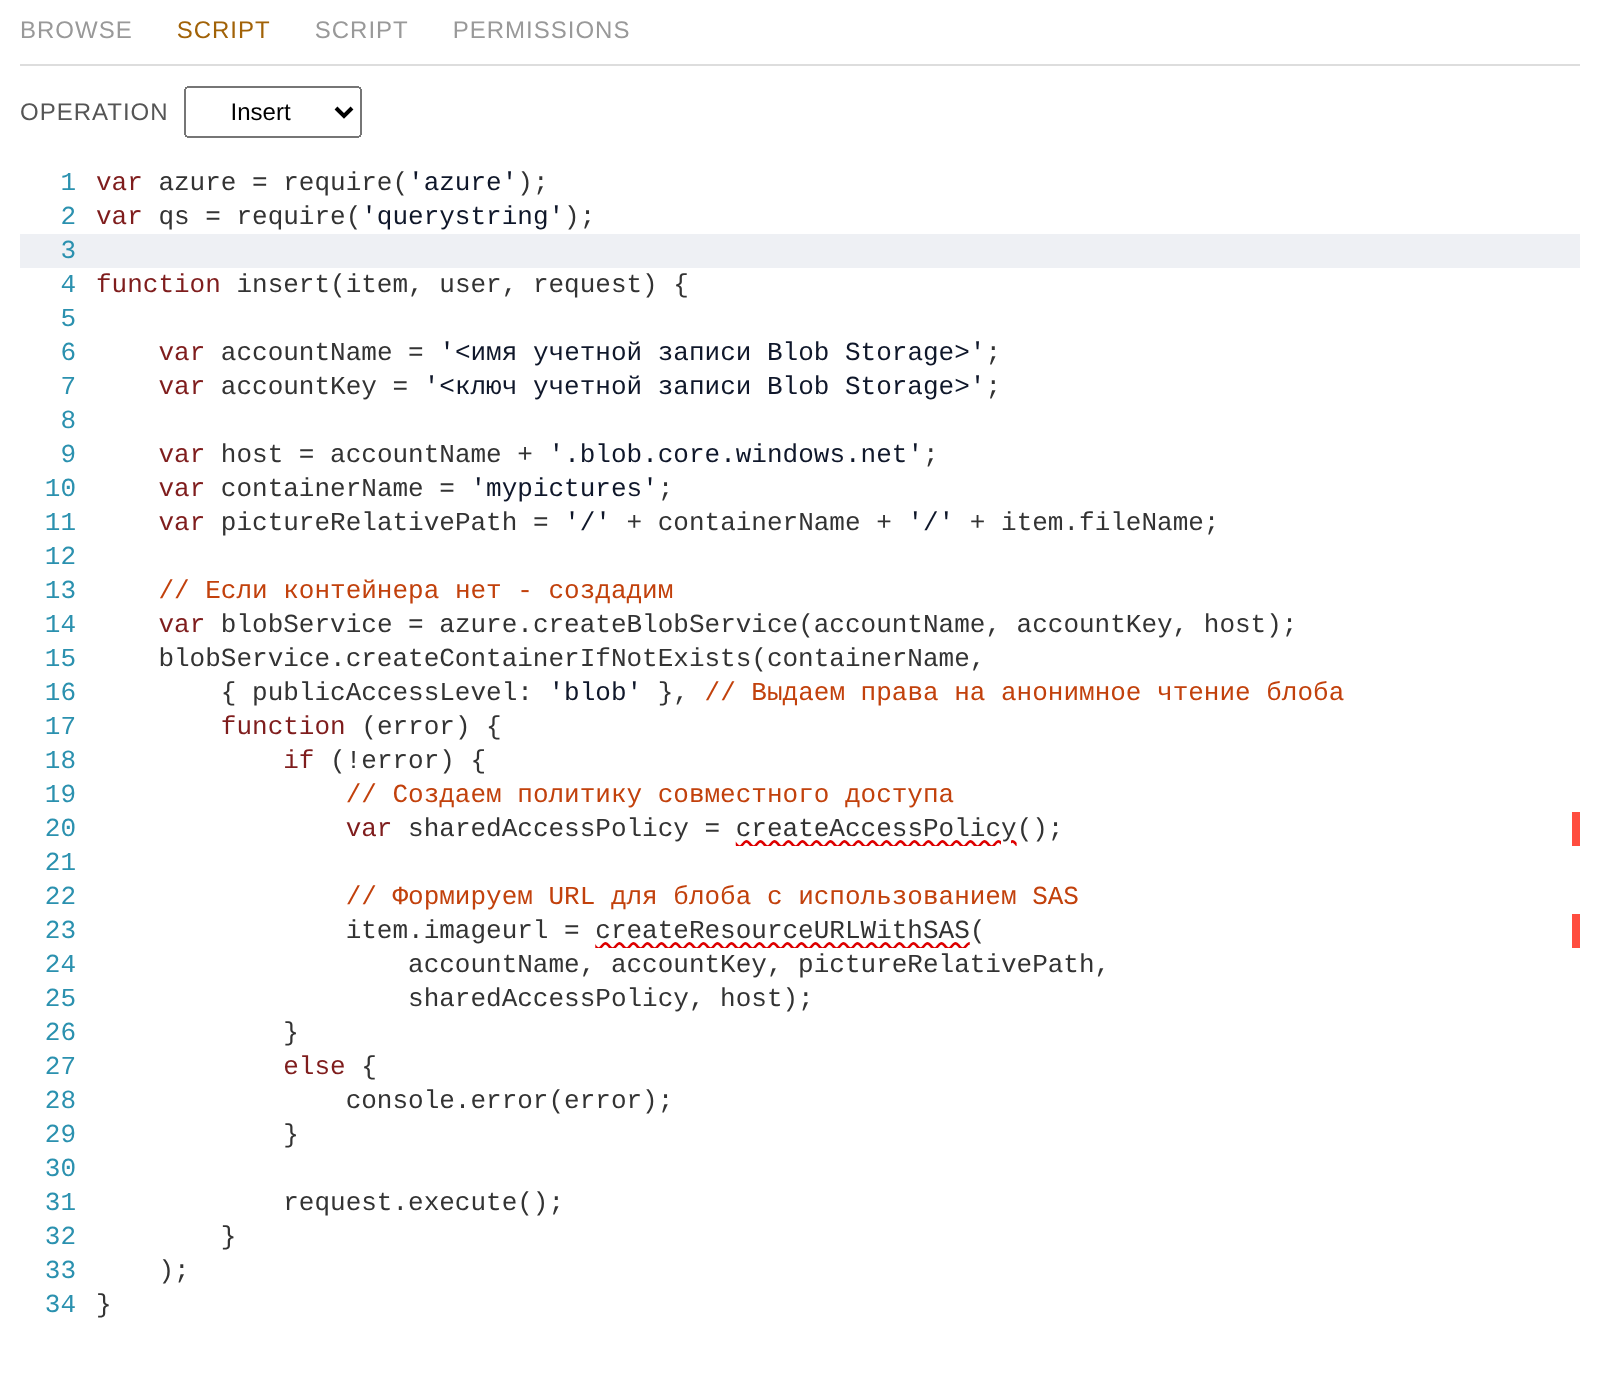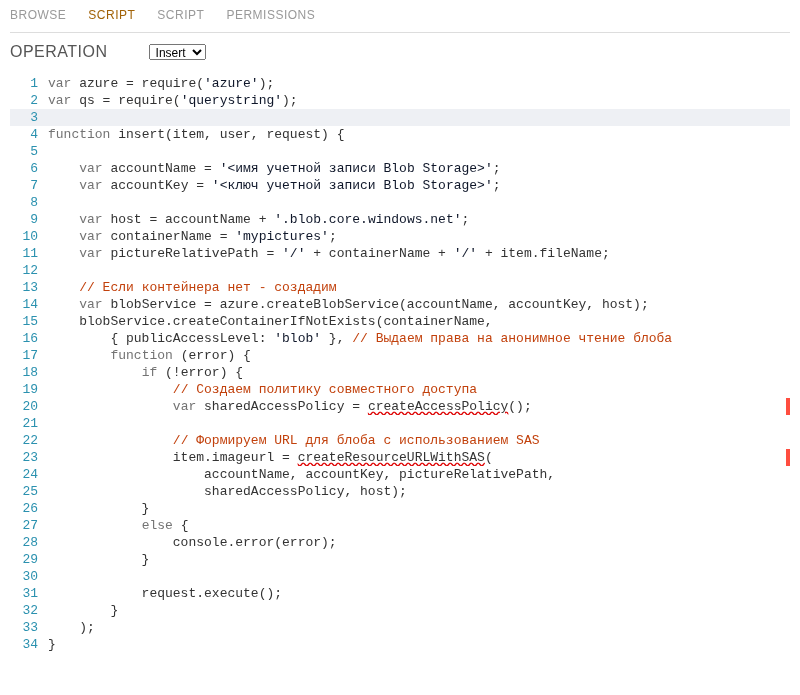--- a/index.html
+++ b/index.html
@@ -23,7 +23,7 @@
   .divider { border: none; border-top: 1px solid #ddd; margin: 0 0 10px 0; }
 
   .op-row { display: flex; align-items: center; gap: 8px; margin-bottom: 14px; }
-  .op-label { font-size: 16px; color: #555; letter-spacing: 0.5px; }
+  .op-label { font-size: 12px; color: #555; letter-spacing: 0.5px; }
   select.op-select { font-size: 12px; padding: 0 2px; height: 16px; margin-left: 33px; }
 
   .editor {

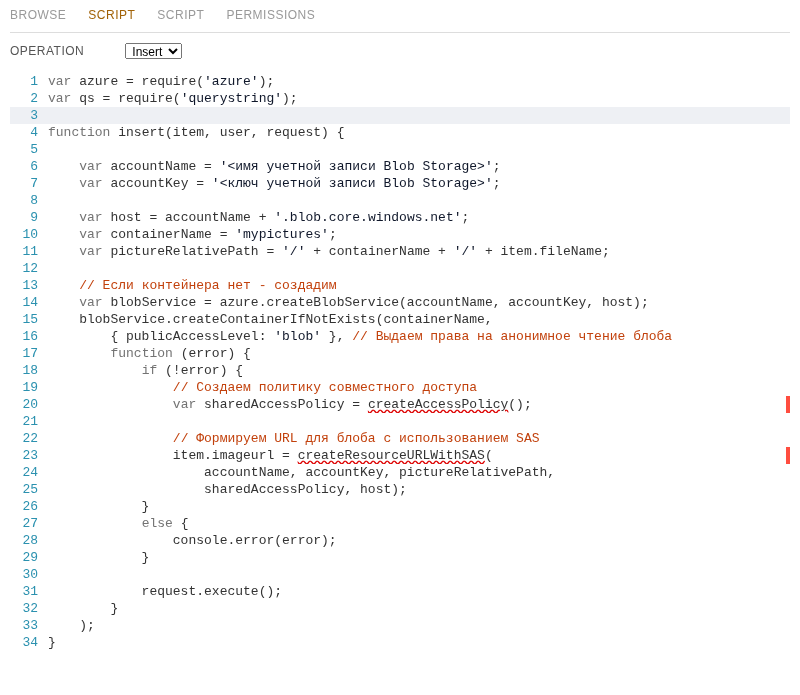--- a/index.html
+++ b/index.html
@@ -24,7 +24,7 @@
 
   .op-row { display: flex; align-items: center; gap: 8px; margin-bottom: 14px; }
   .op-label { font-size: 12px; color: #555; letter-spacing: 0.5px; }
-  select.op-select { font-size: 12px; padding: 0 2px; height: 16px; margin-left: 33px; }
+  select.op-select { font-size: 12px; padding: 0 18px; height: 26px; }
 
   .editor {
     font-family: Consolas, "Courier New", monospace;

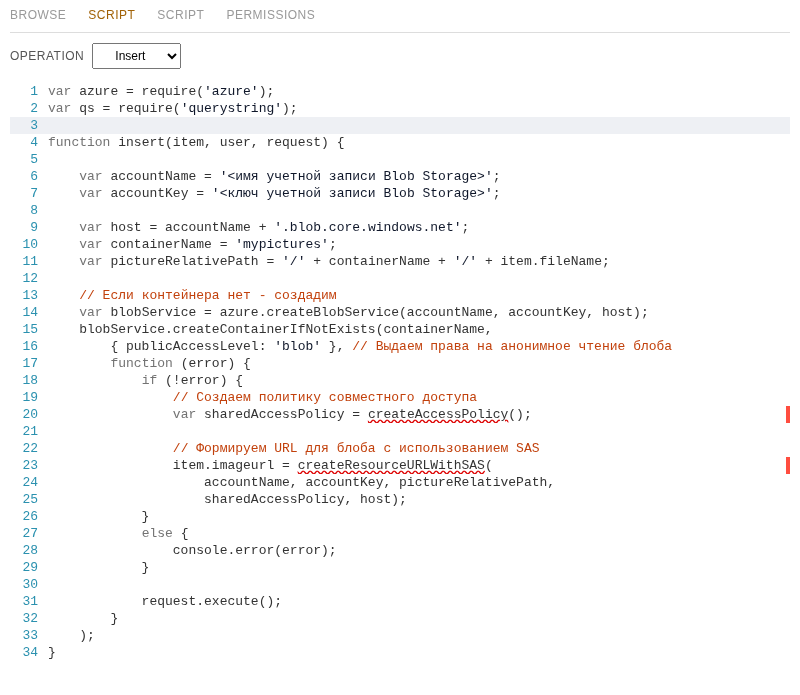--- a/index.html
+++ b/index.html
@@ -54,7 +54,7 @@
     background: #ff4d3f;
   }
 
-  .kw  { color: #737373; }   
+  .kw  { color: #7f1d1d; }   
   .str { color: #0f172a; }   
   .com { color: #c2410c; }   
   .squiggle {

